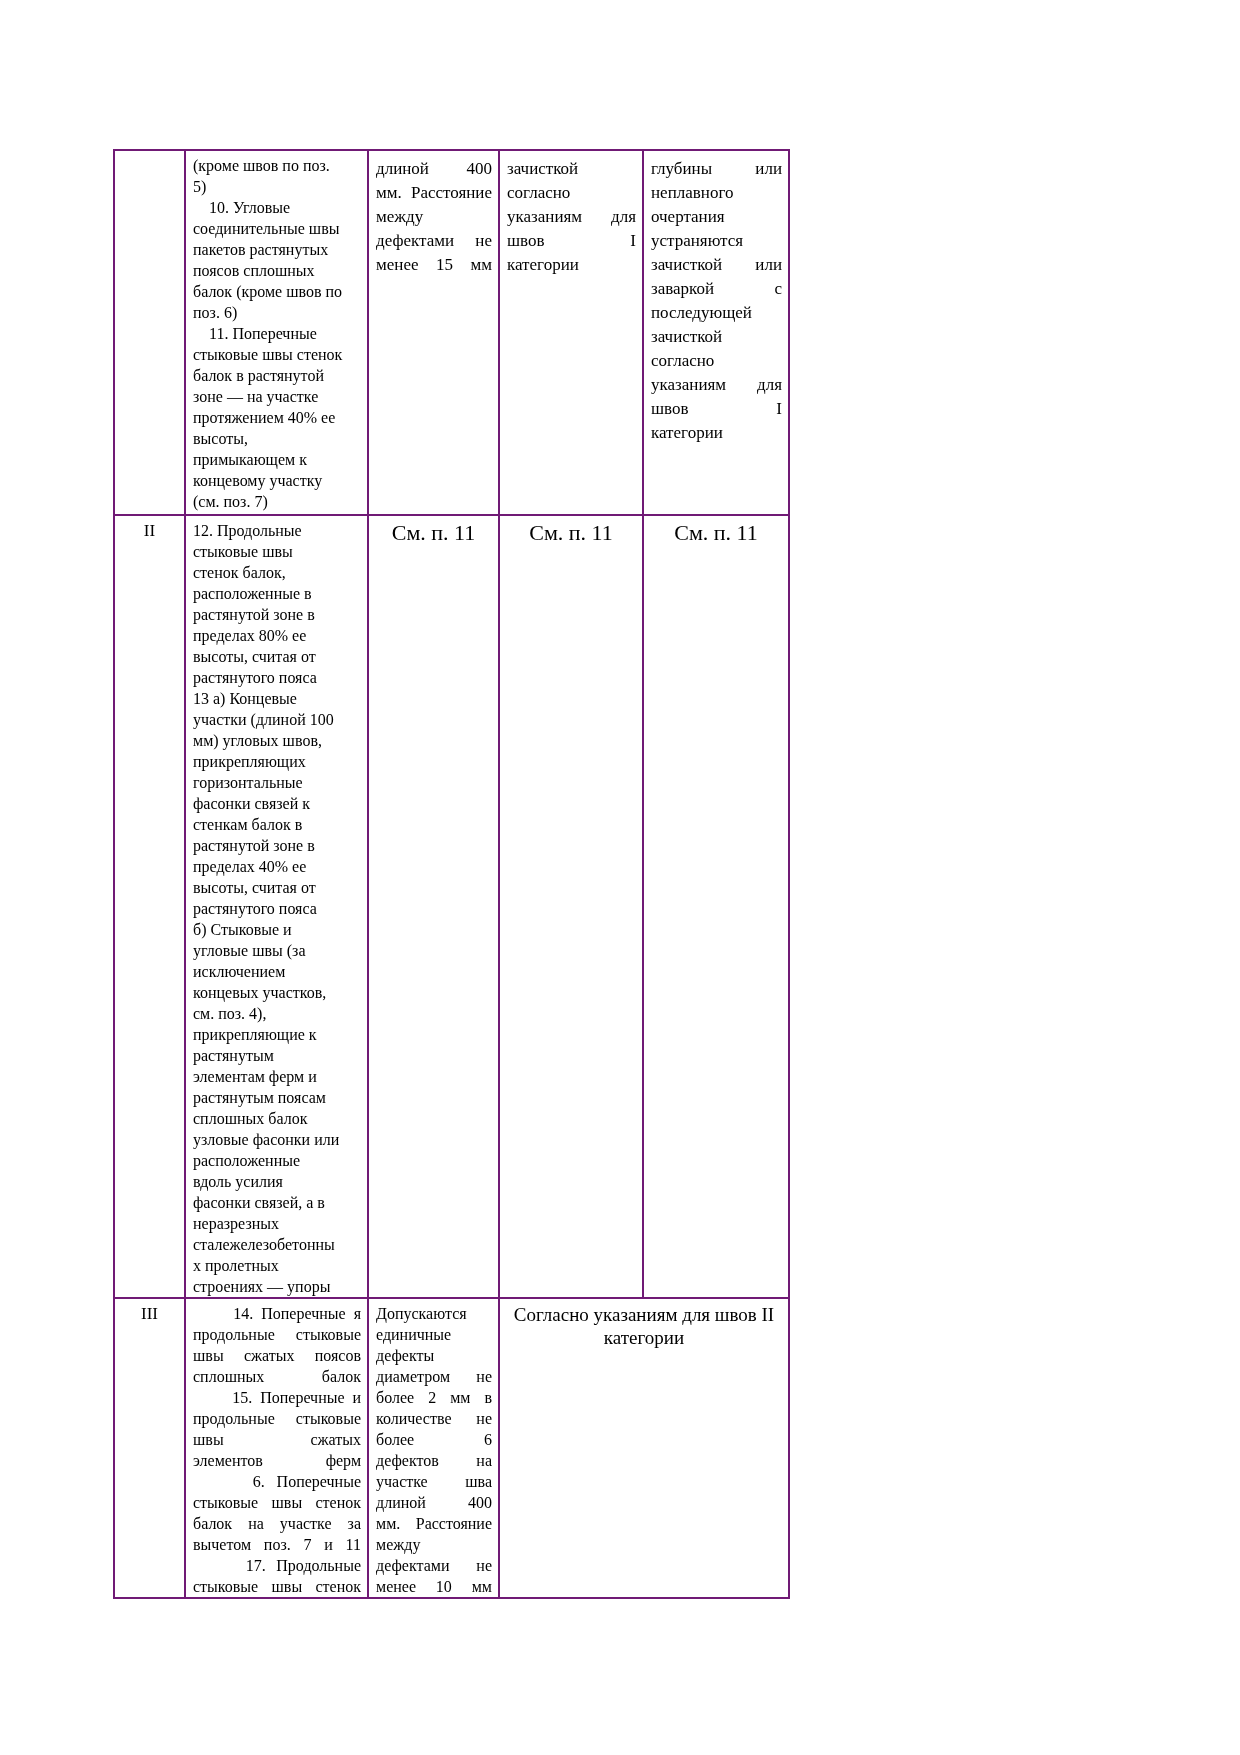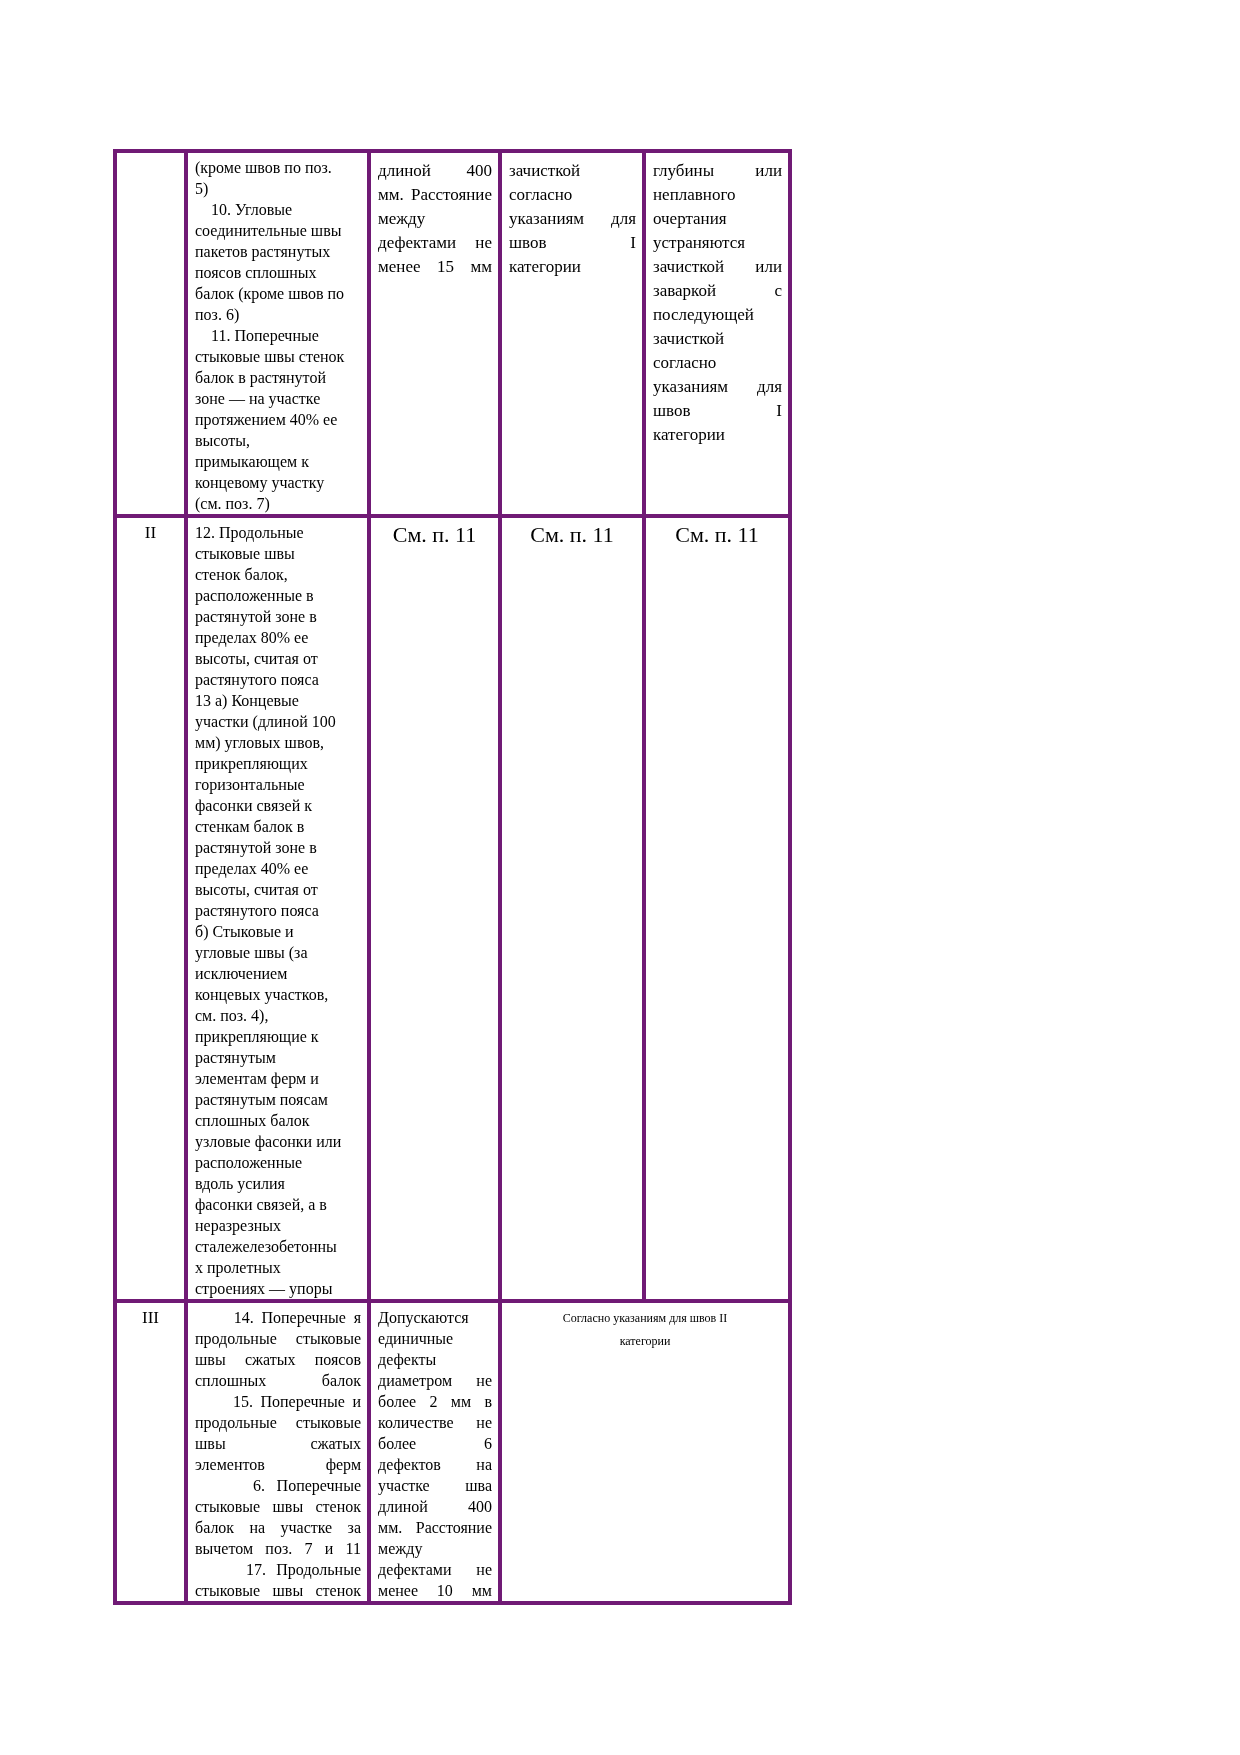--- a/index.html
+++ b/index.html
@@ -26,7 +26,7 @@
     border: 2px solid #000;
   }
   table.doc-table td {
-    border: 4px solid #701a75;
+    border: 2px solid #701a75;
     vertical-align: top;
     padding: 0;
   }

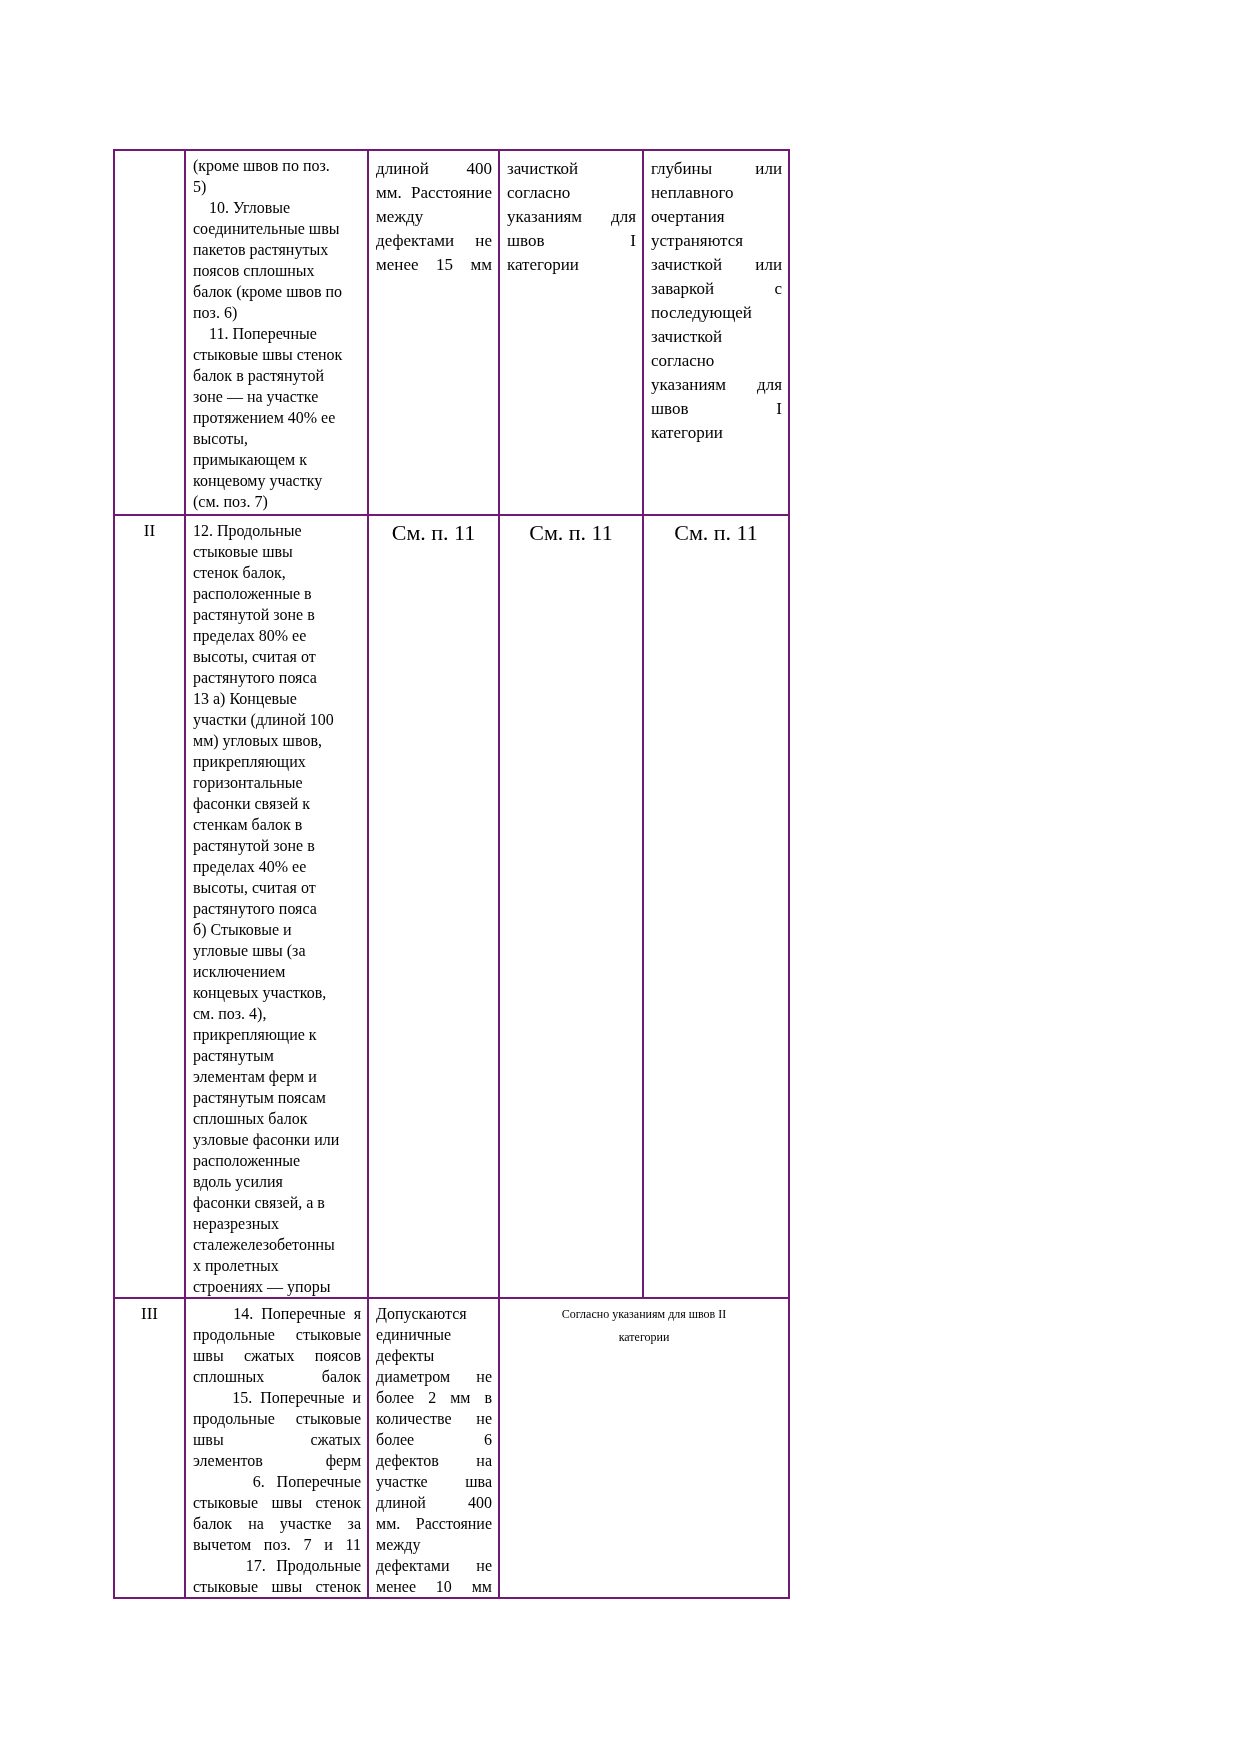--- a/index.html
+++ b/index.html
@@ -64,7 +64,7 @@
     white-space: pre-wrap;
   }
   .merged-note {
-    font-size: 12px;
+    font-size: 19px;
     line-height: 23px;
     text-align: center;
     text-align-last: center;

